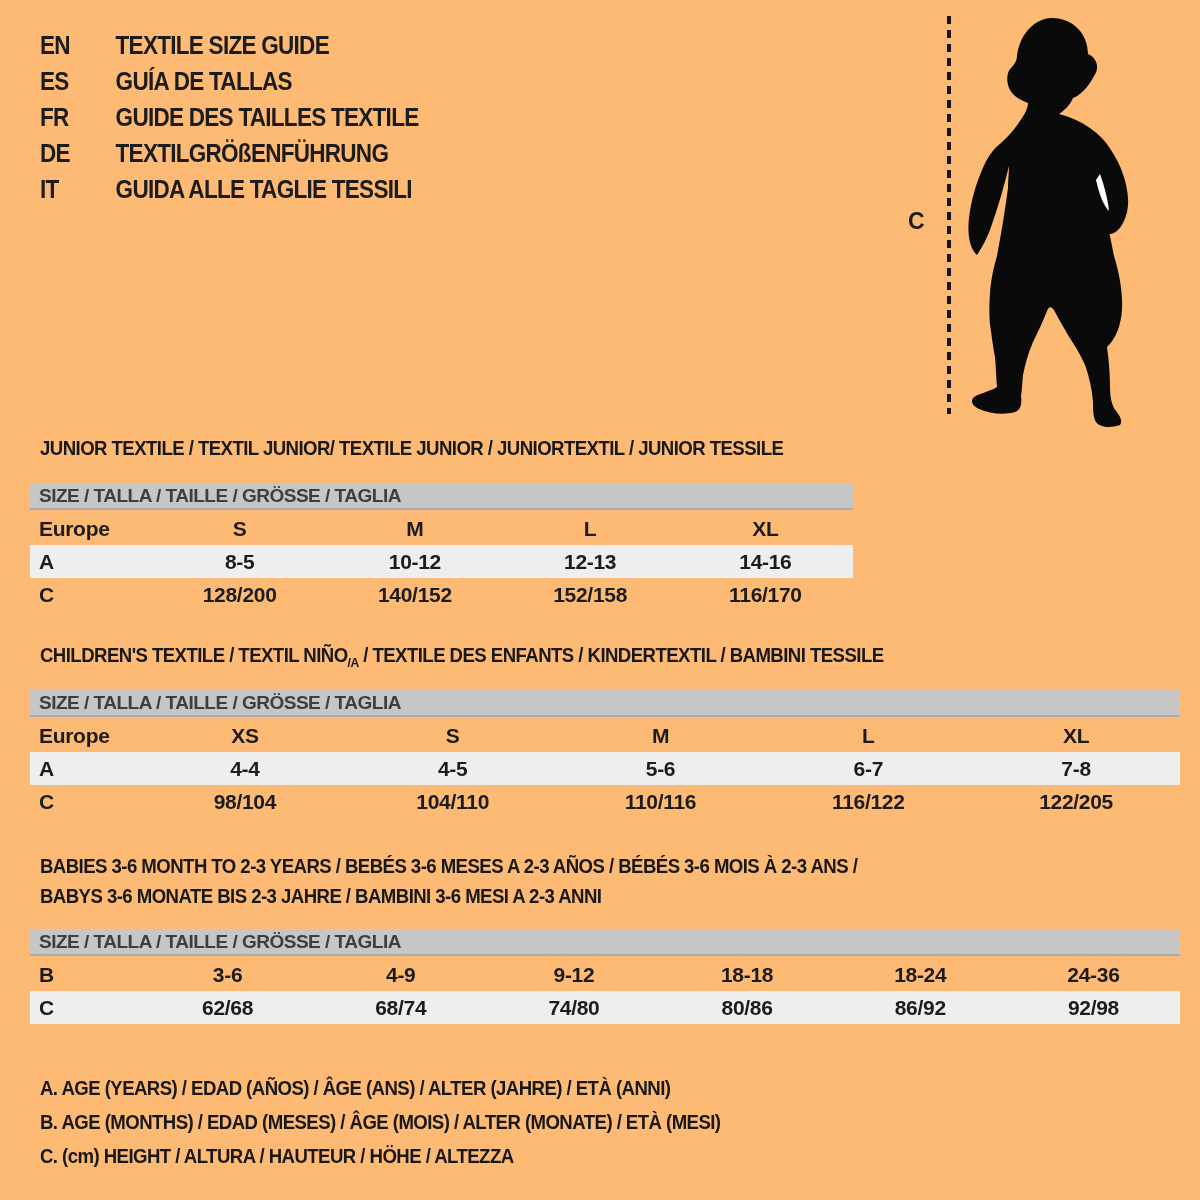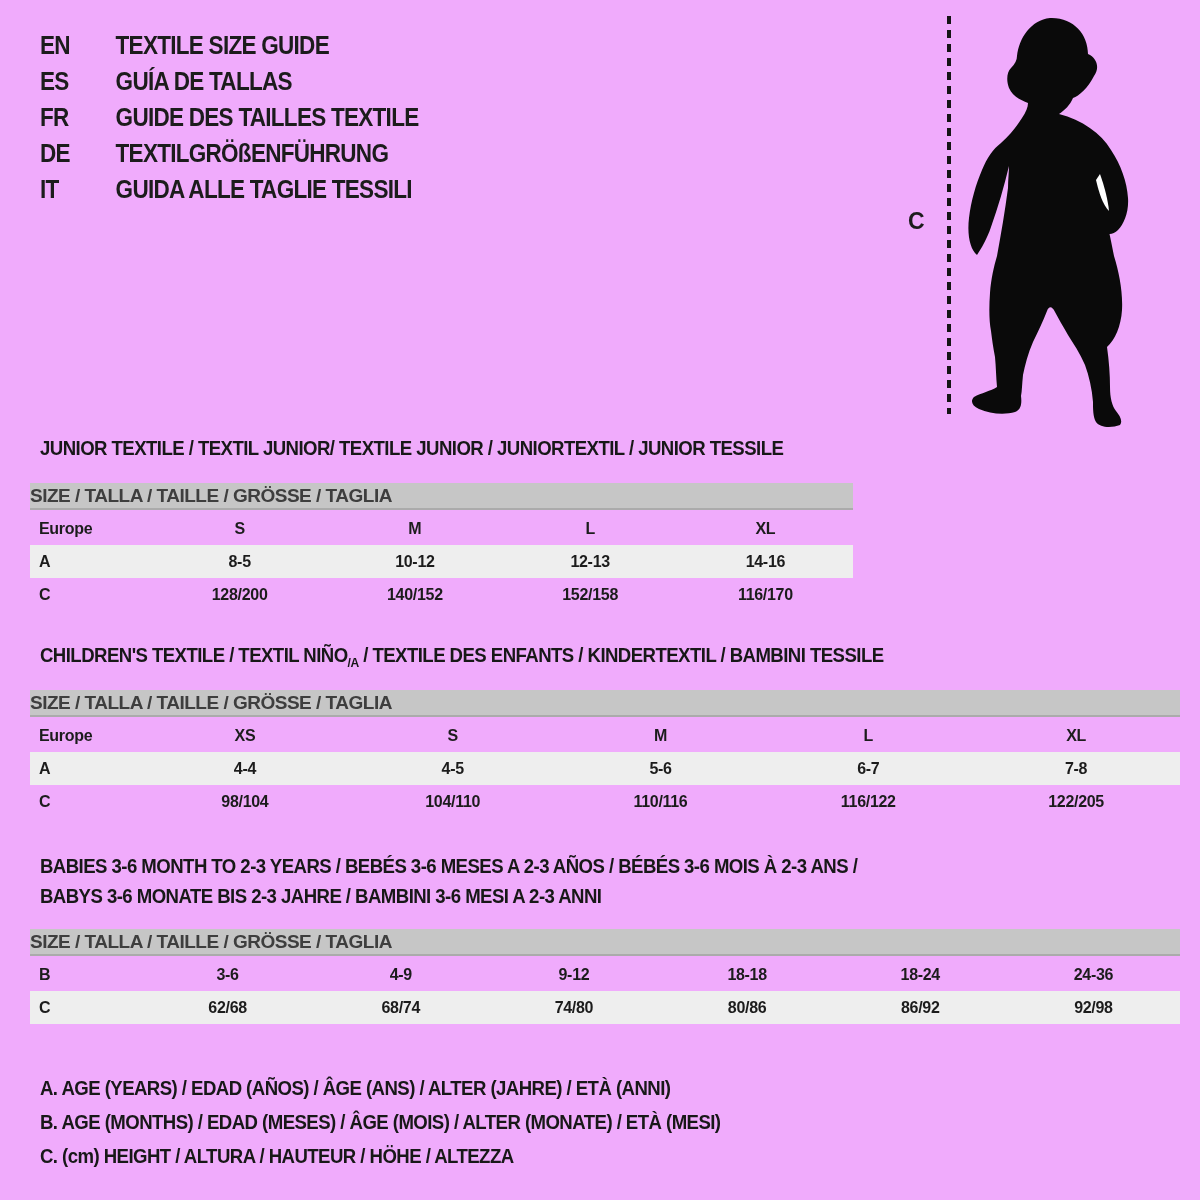--- a/index.html
+++ b/index.html
@@ -8,7 +8,7 @@
     position: relative;
     width: 1200px;
     height: 1200px;
-    background: #f0abfc;
+    background: #fdba74;
     overflow: hidden;
     font-family: "Liberation Sans", sans-serif;
     font-weight: bold;

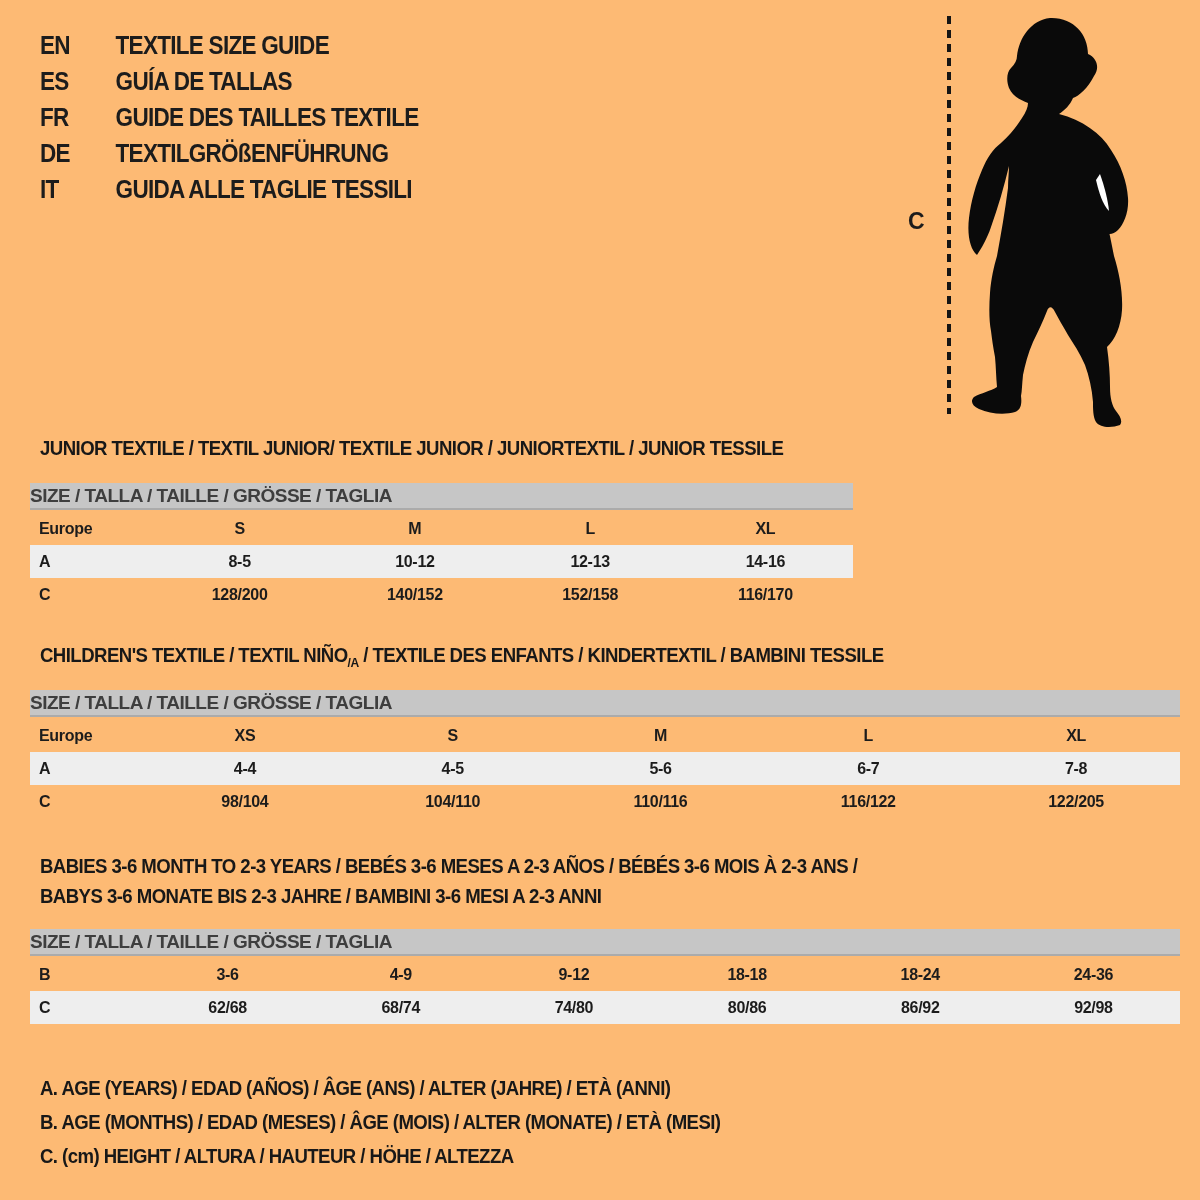--- a/index.html
+++ b/index.html
@@ -67,6 +67,7 @@
     margin-bottom: 2px;
     display: flex;
     align-items: center;
+    padding-left: 9px;
     font-size: 19px;
     color: #3e3e3e;
     letter-spacing: -0.5px;

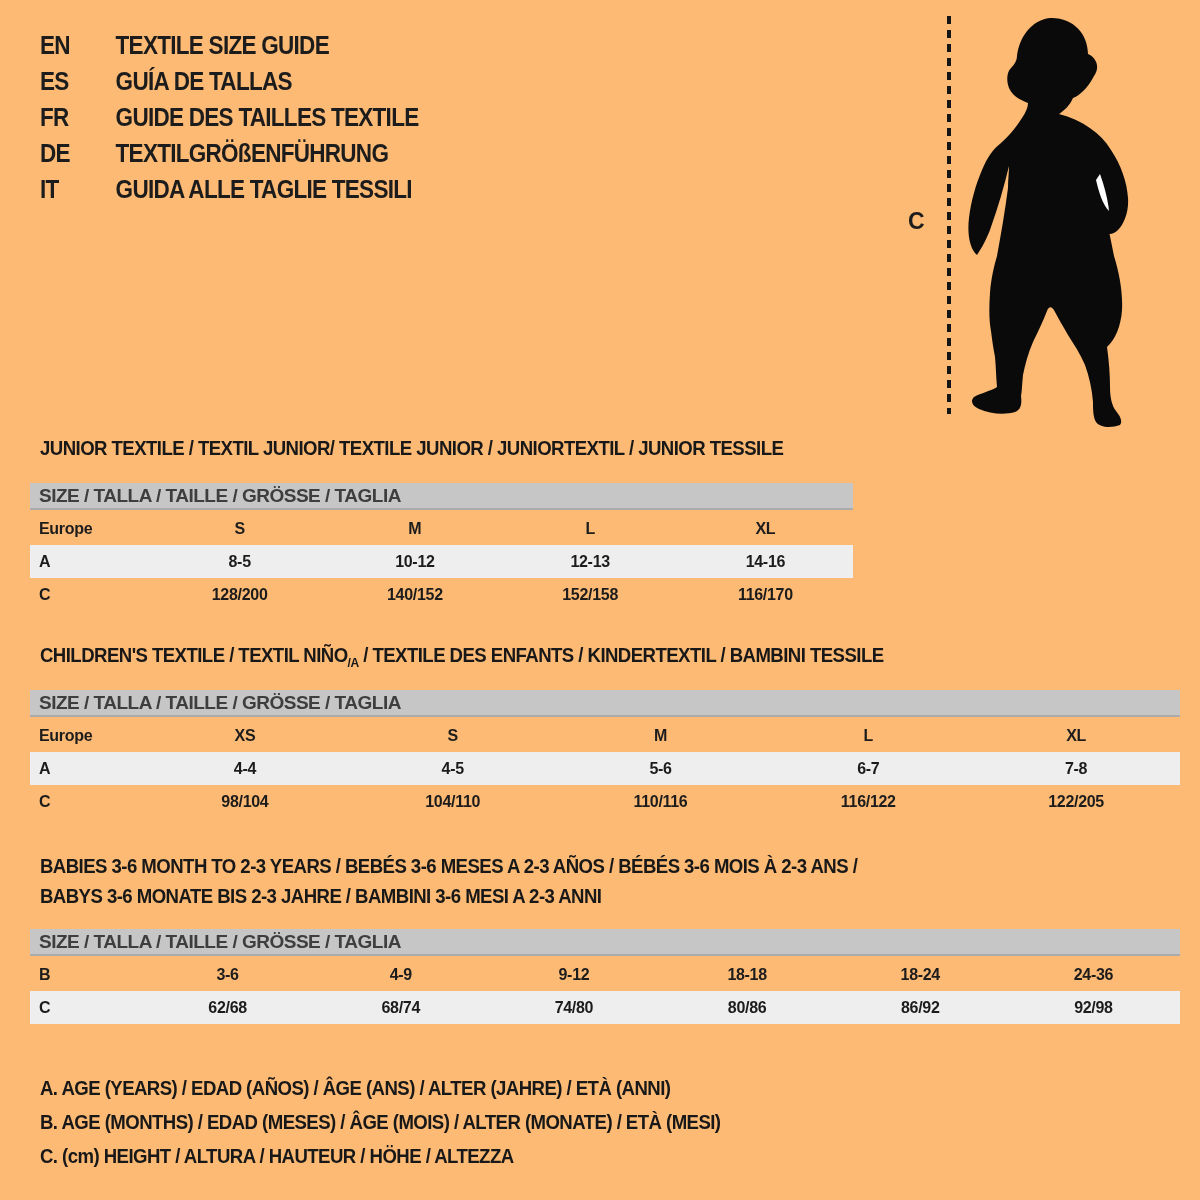--- a/index.html
+++ b/index.html
@@ -72,7 +72,7 @@
     color: #3e3e3e;
     letter-spacing: -0.5px;
   }
-  .trow { display: flex; height: 33px; align-items: center; font-size: 16px; letter-spacing: -0.3px; }
+  .trow { display: flex; height: 33px; align-items: center; font-size: 21px; letter-spacing: -0.3px; }
   .trow.shaded { background: #eeeeee; }
   .tcell { flex: 1; text-align: center; }
   .tcell.label { flex: 0 0 var(--labelw, 115px); text-align: left; padding-left: 9px; }

